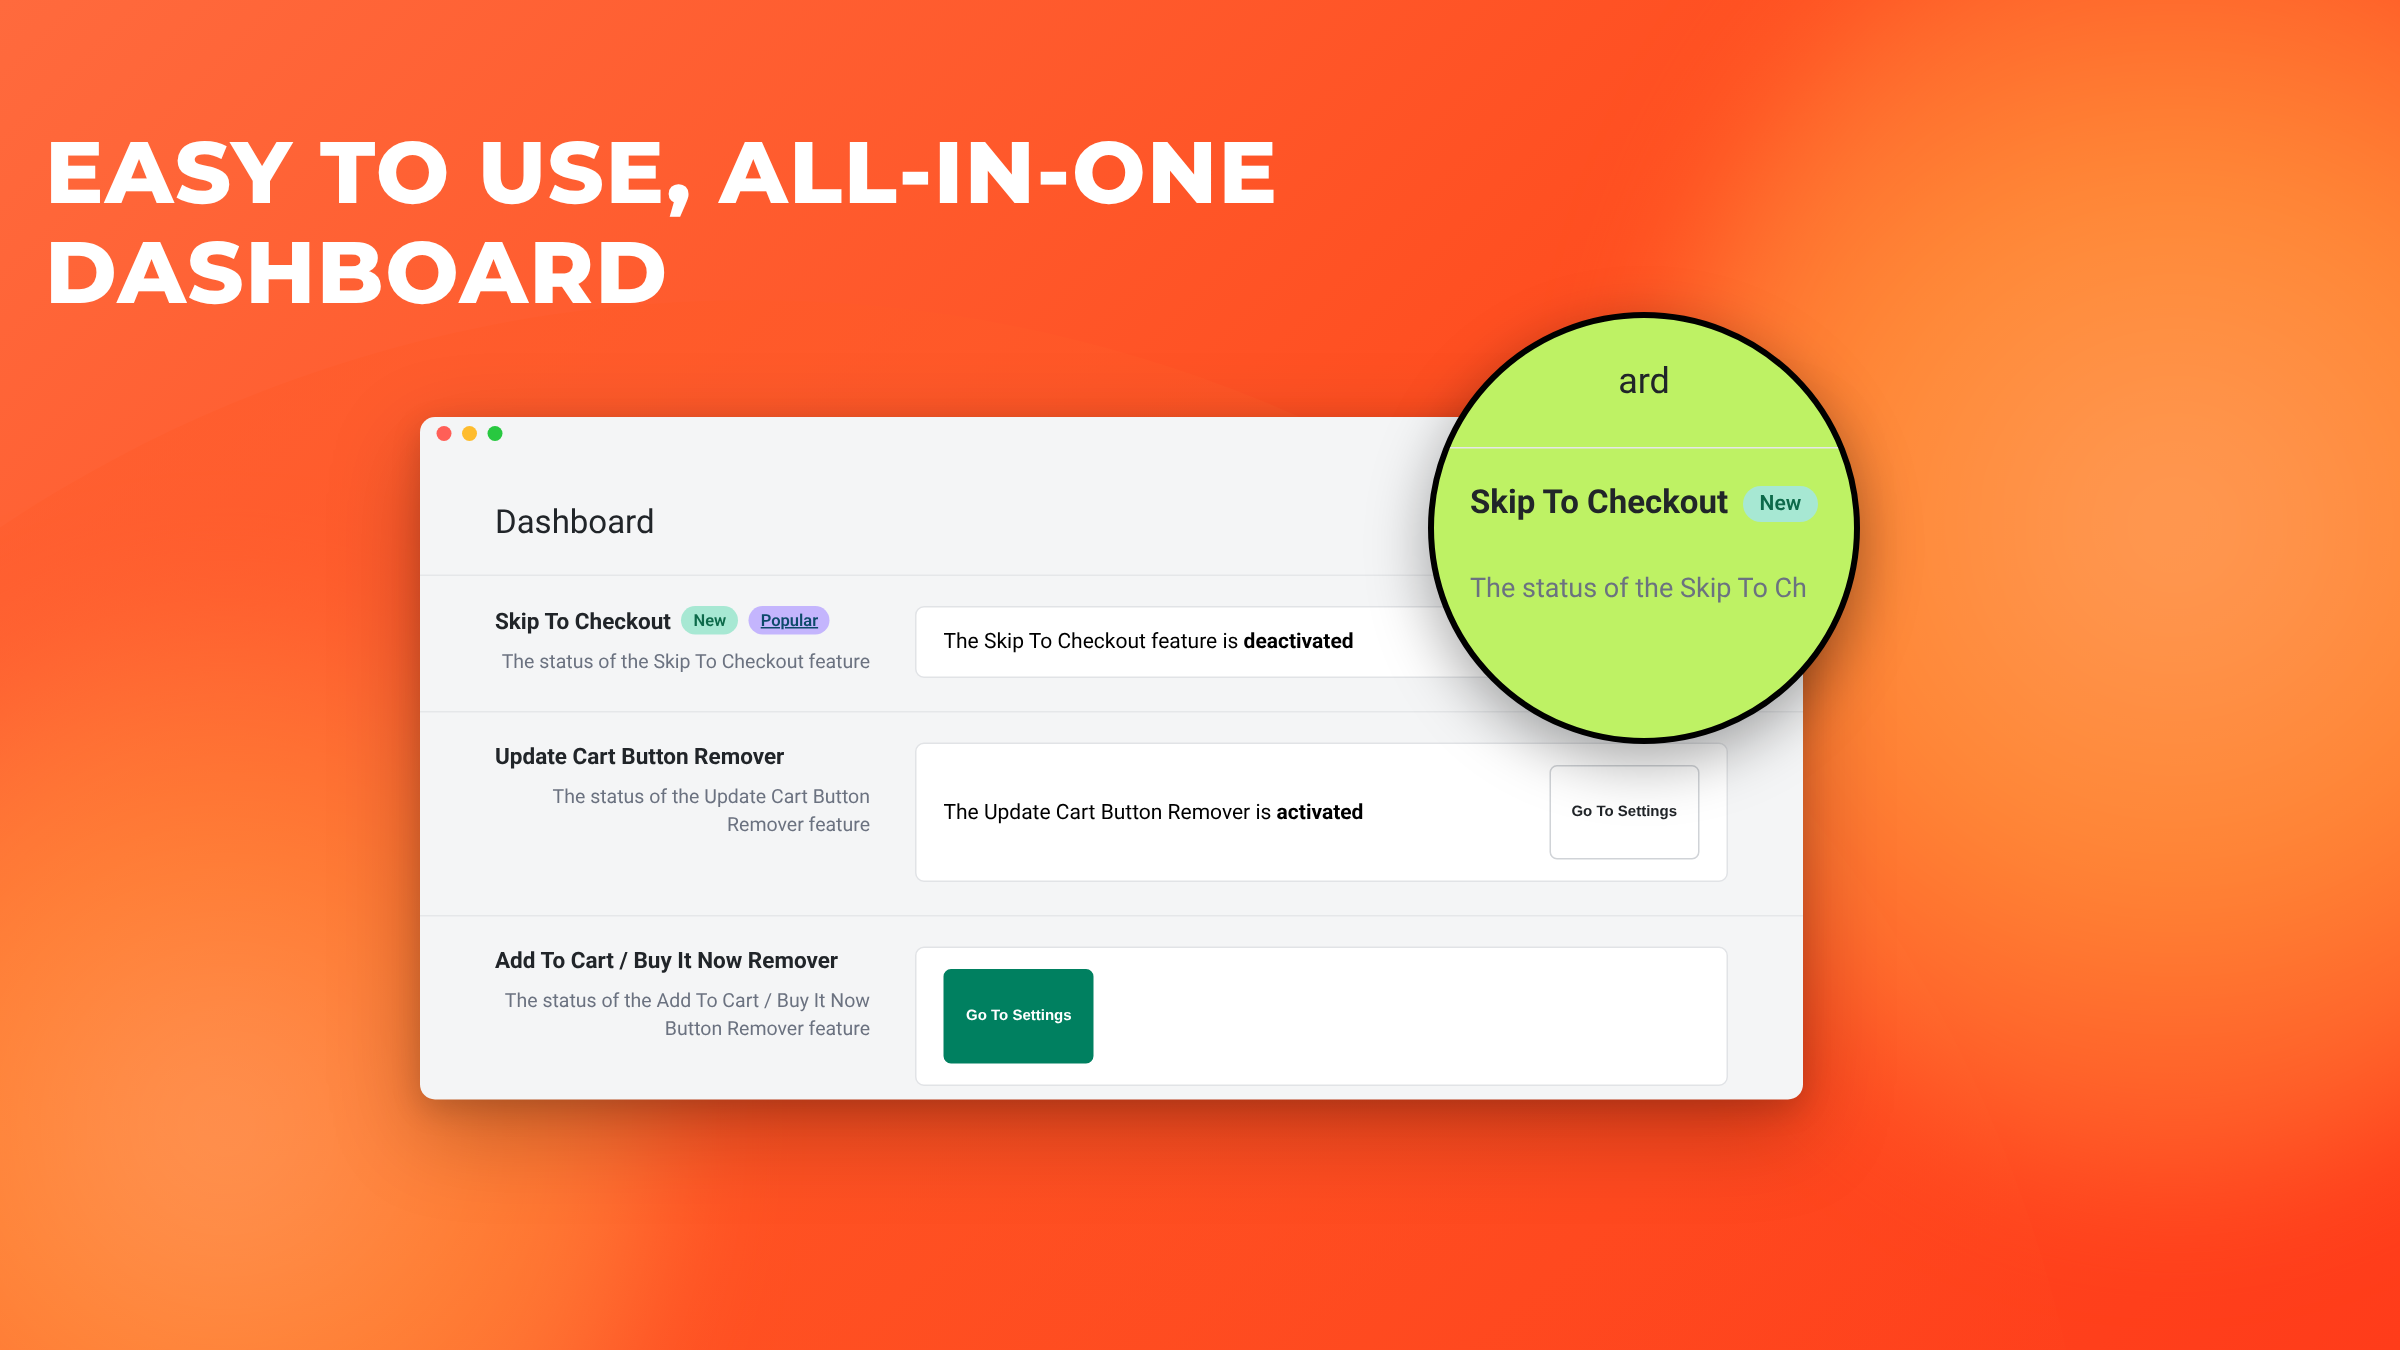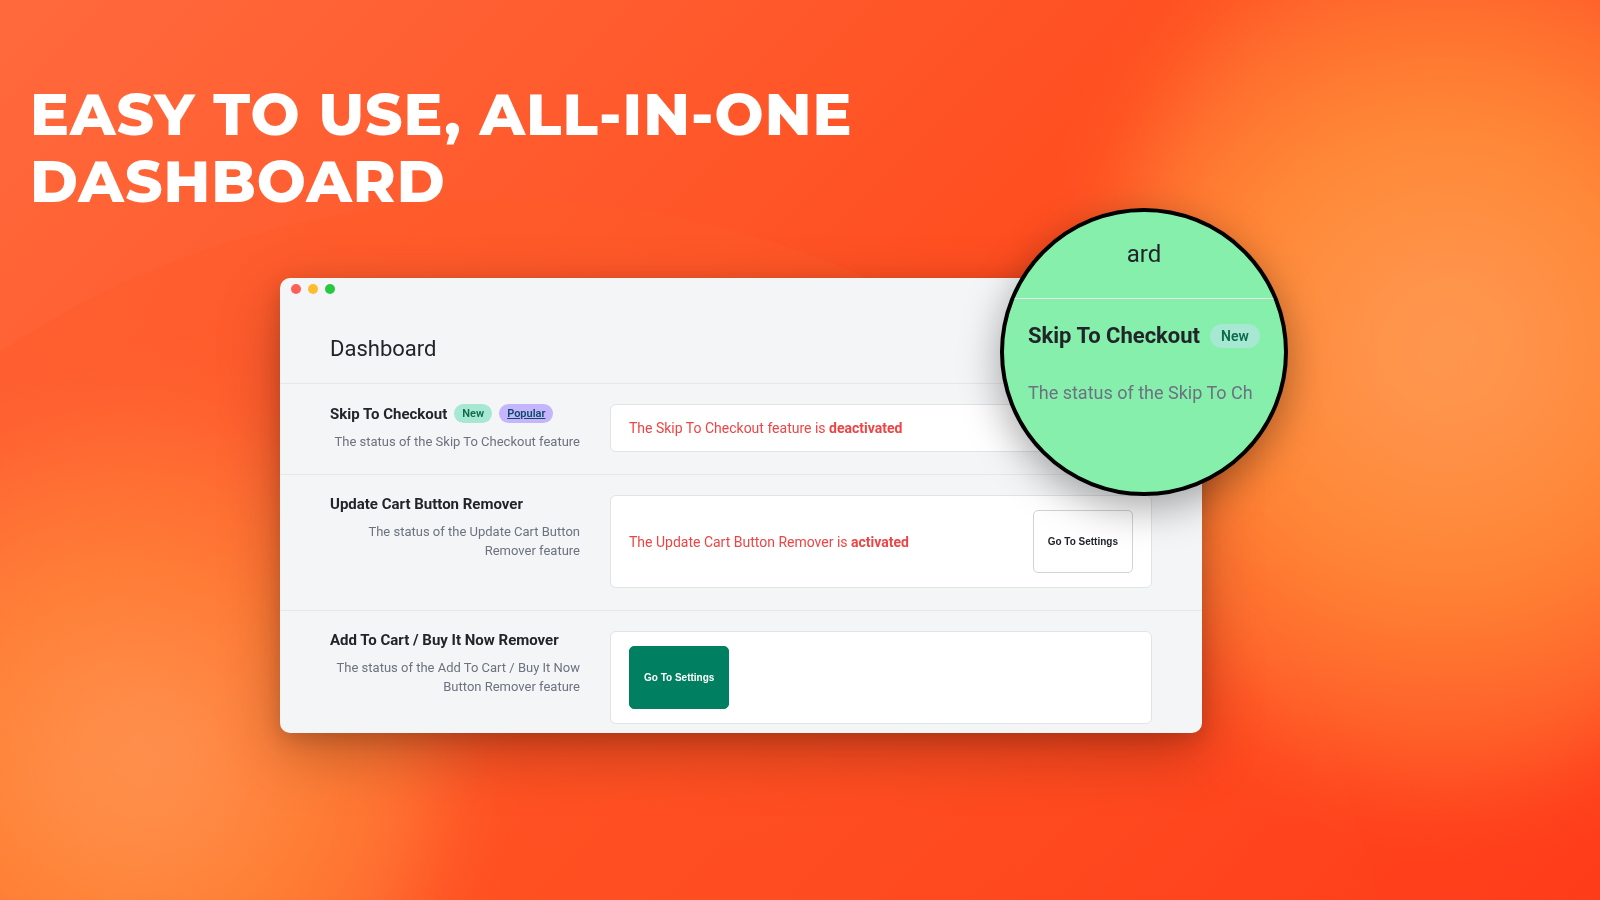--- a/index.html
+++ b/index.html
@@ -60,8 +60,8 @@
   
   .magnifier {
     position:absolute; z-index:5;
-    left: 1000px; top: 208px; width: 288px; height: 288px;
-    border-radius:50%; border:4px solid #000; background:#86efac;
+    left: 952px; top: 208px; width: 288px; height: 288px;
+    border-radius:50%; border:4px solid #000; background:#bef264;
     overflow:hidden; box-shadow:0 12px 40px rgba(0,0,0,0.35);
   }
   .mag-inner { position:absolute; left:0; top:0; width:100%; padding:28px 24px 0 24px; }

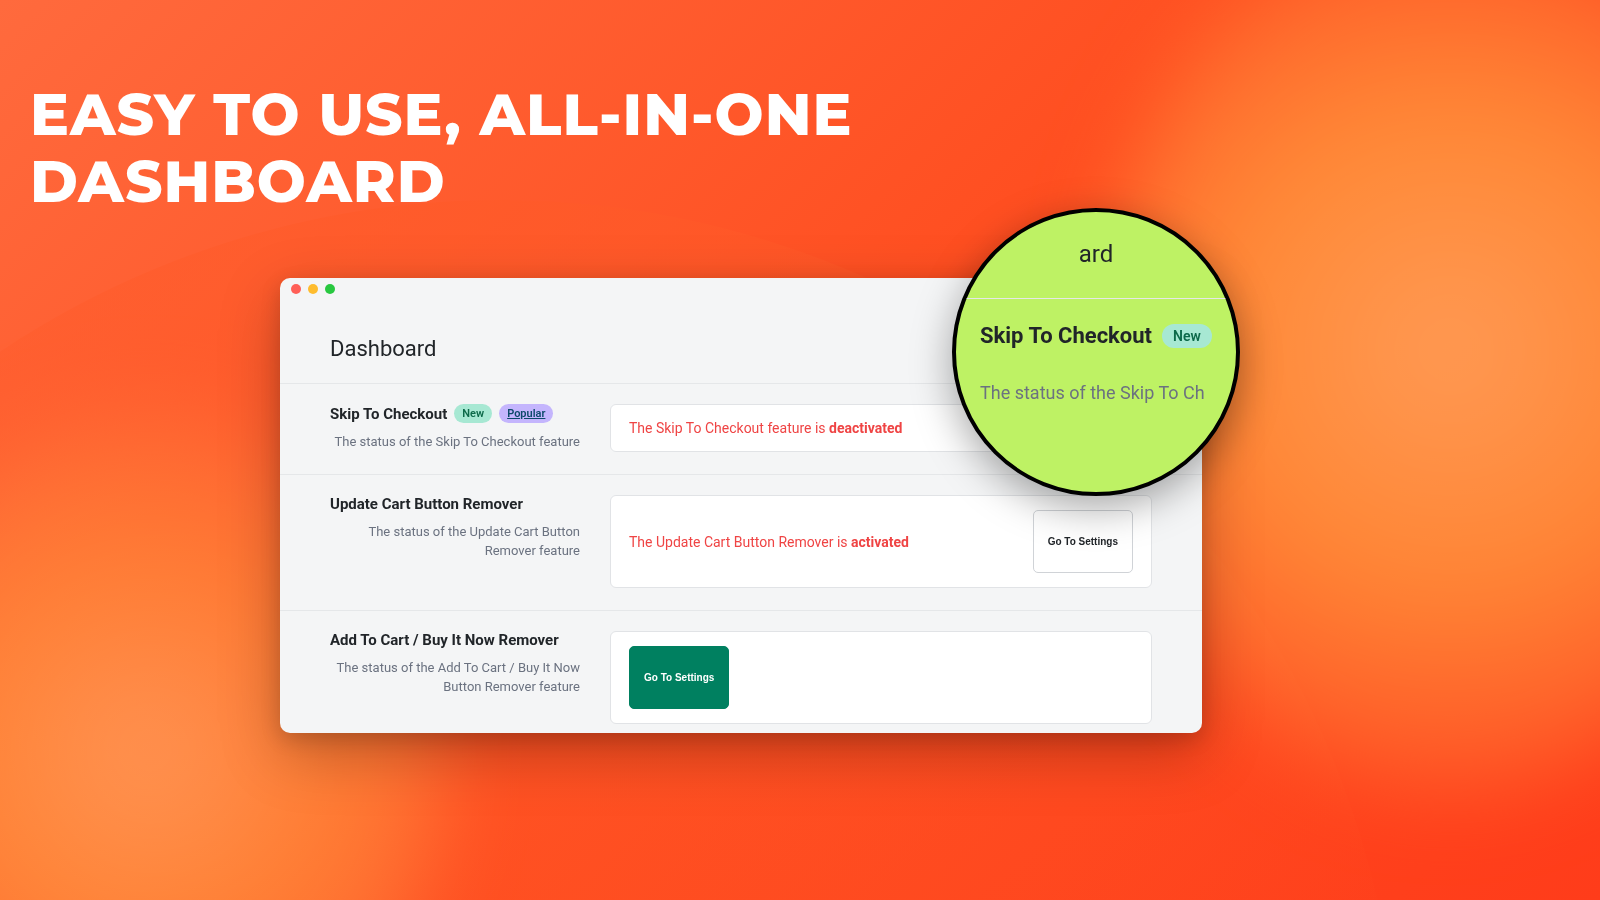--- a/index.html
+++ b/index.html
@@ -49,7 +49,7 @@
     padding: 14px 18px; display:flex; justify-content:space-between; align-items:center;
     min-height:48px;
   }
-  .status-text { font-size:14px; color:#ef4444; }
+  .status-text { font-size:14px; color:#000000; }
   .status-text b { font-weight:700; }
   .btn {
     font-size:10px; font-weight:600; padding:25px 14px; border-radius:5px; cursor:pointer;

